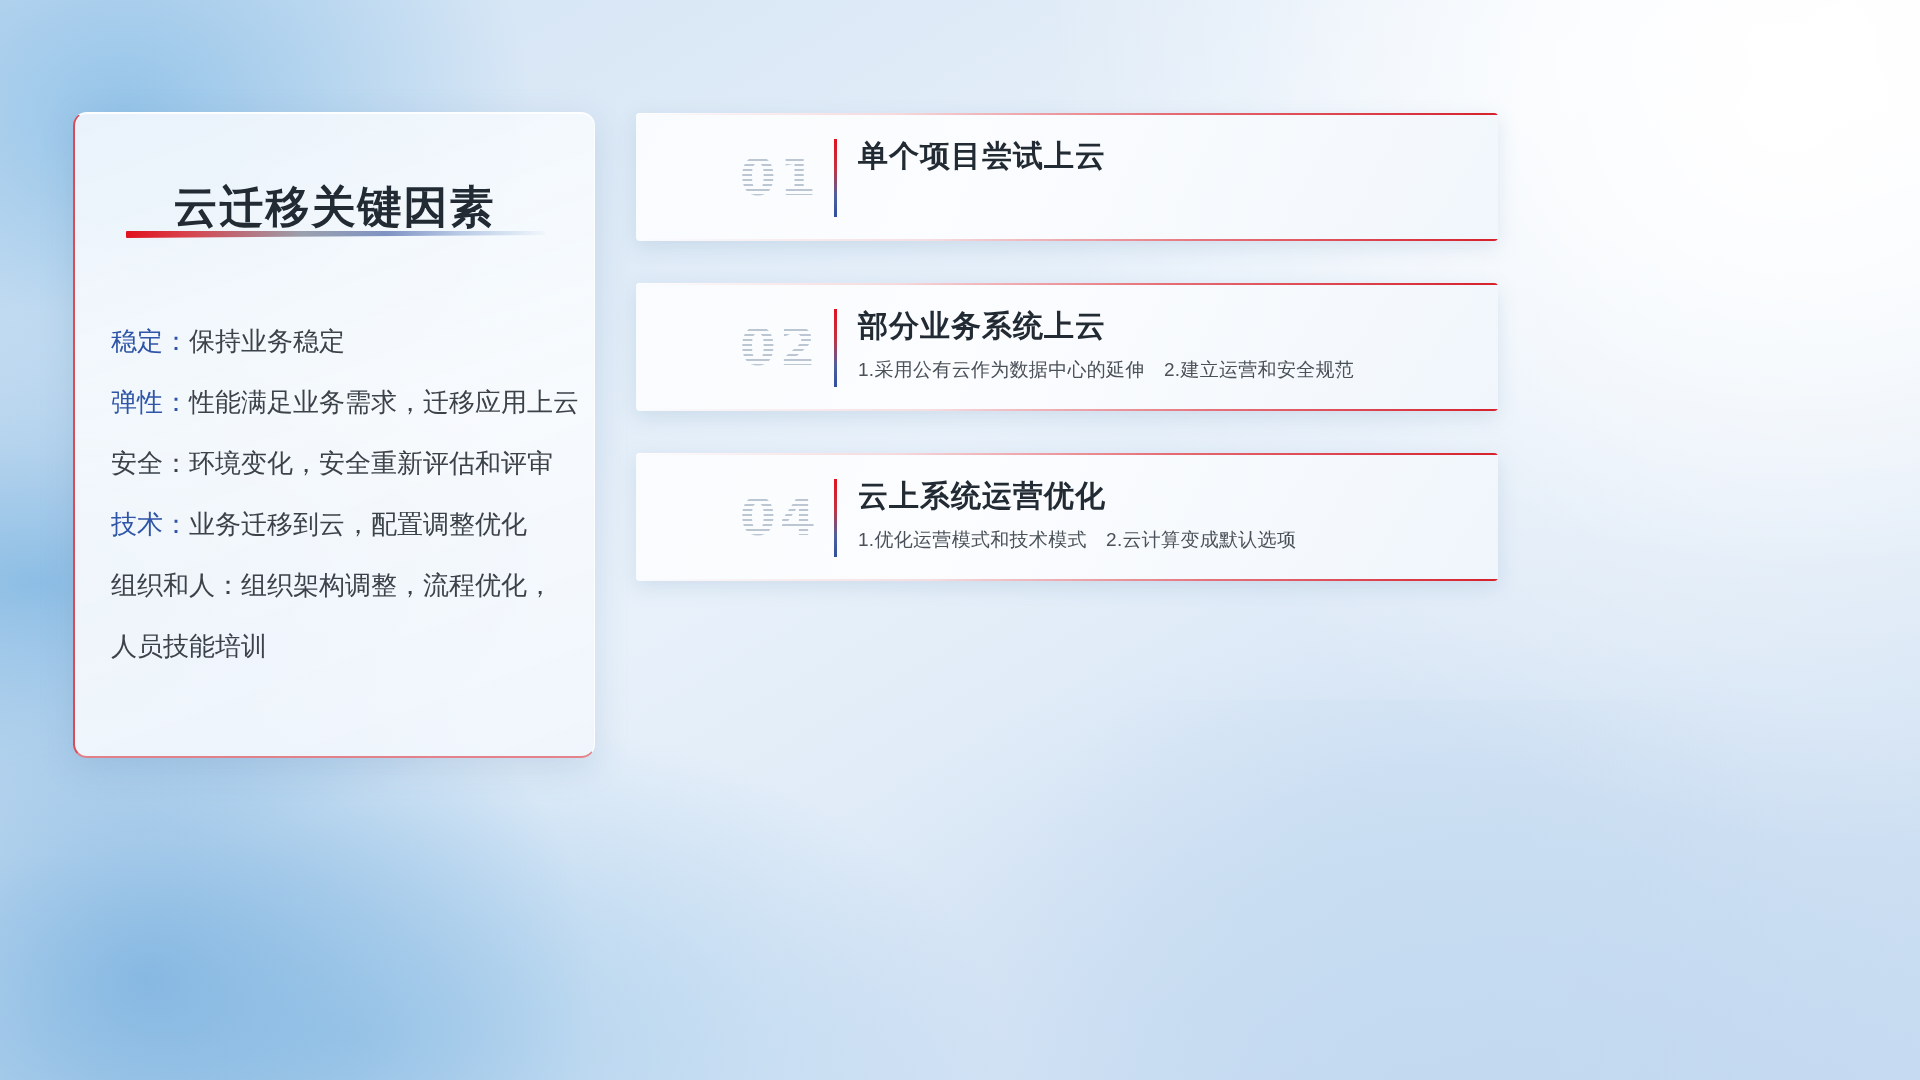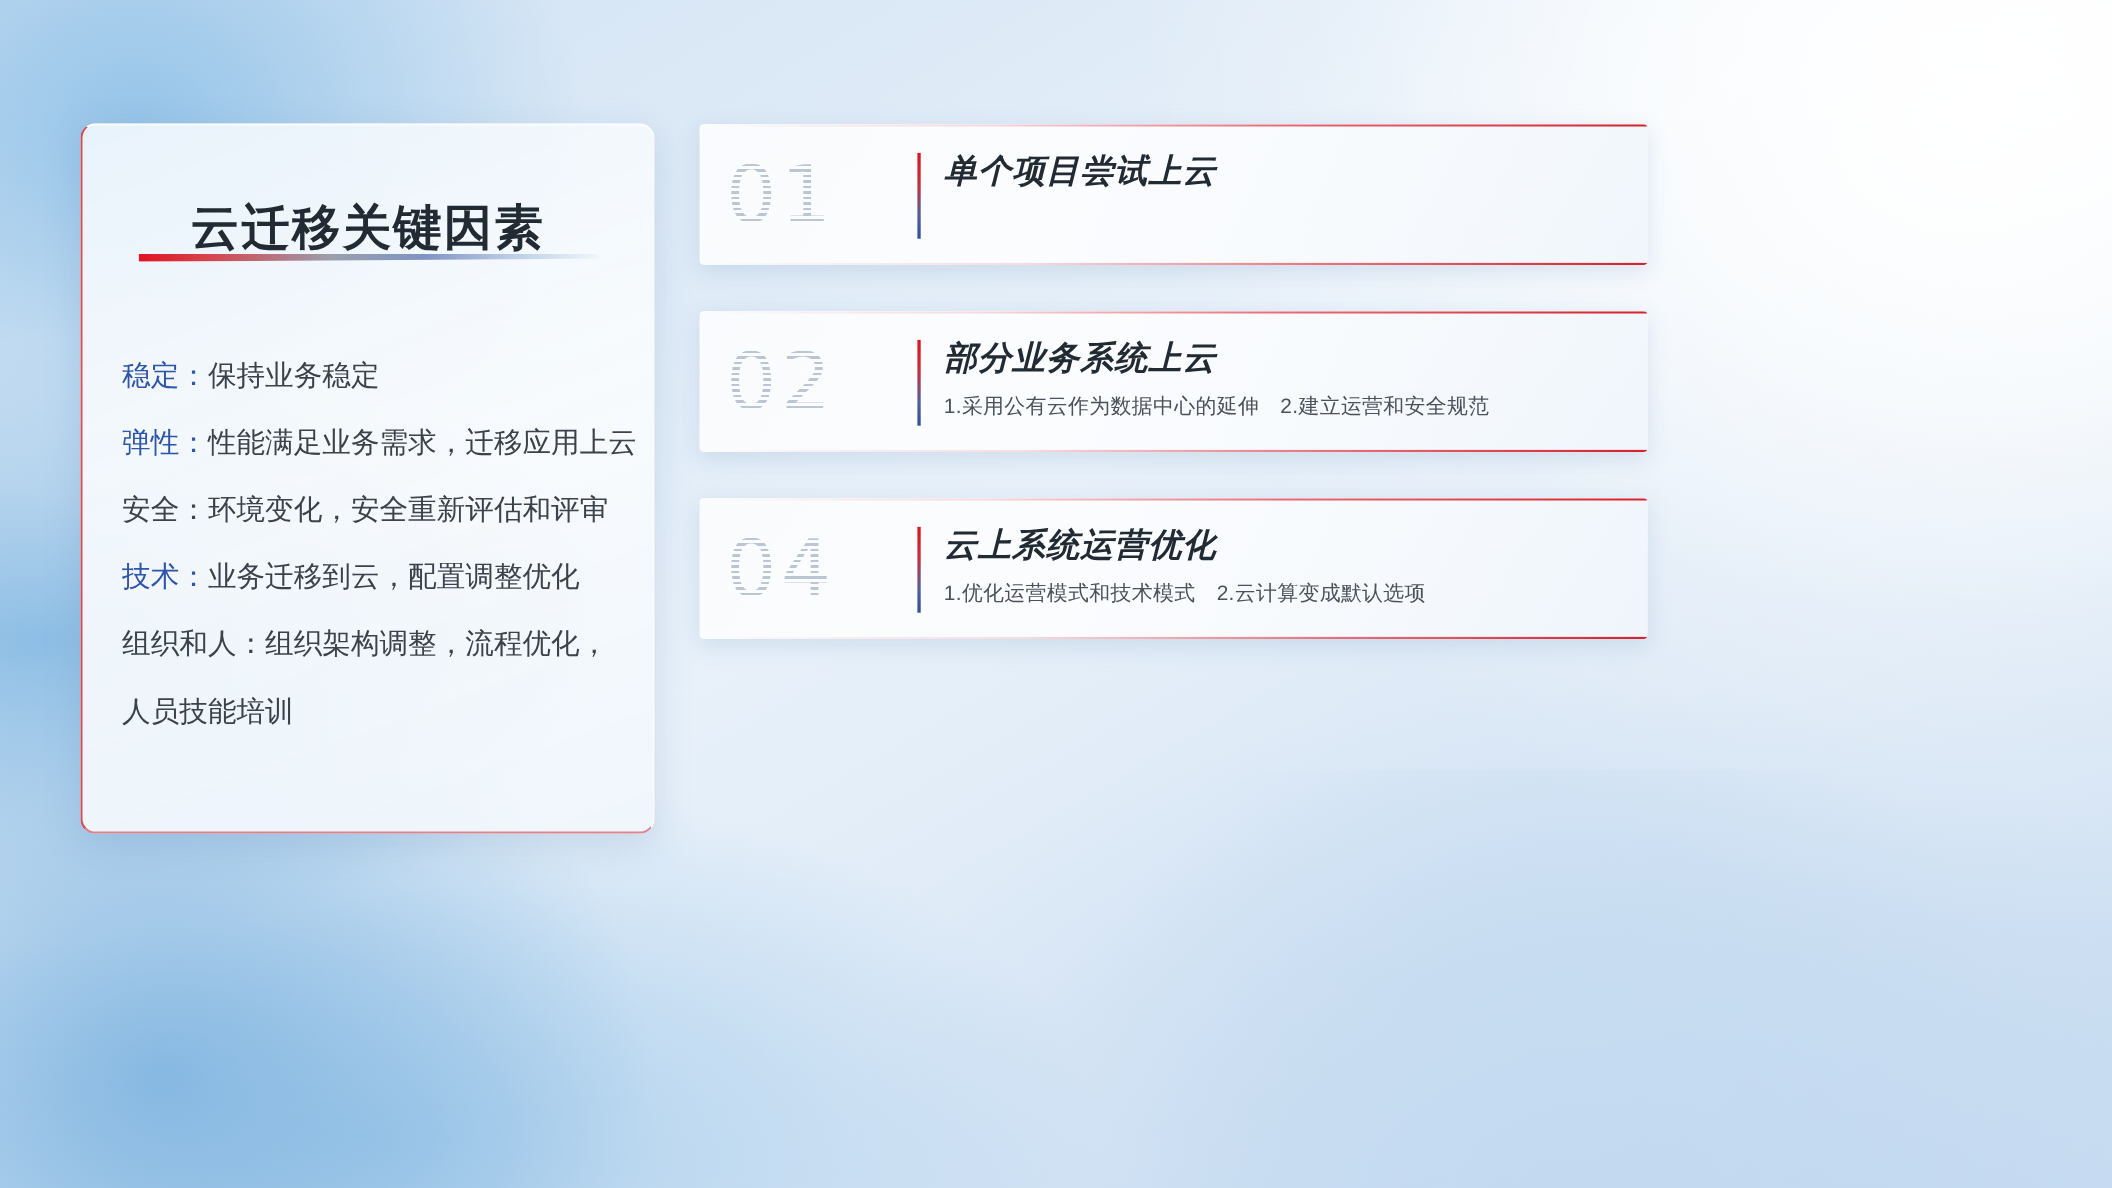--- a/index.html
+++ b/index.html
@@ -105,8 +105,8 @@
   }
   .card-num{
     position:absolute;left:24px;top:16px;width:160px;height:96px;
-    font-size:72px;font-weight:400;letter-spacing:4px;line-height:96px;
-    text-align:left;
+    font-size:52px;font-weight:700;letter-spacing:4px;line-height:96px;
+    text-align:right;
     color:transparent;
     background-image:repeating-linear-gradient(180deg,
         rgba(120,140,165,.48) 0px, rgba(120,140,165,.48) 2px,

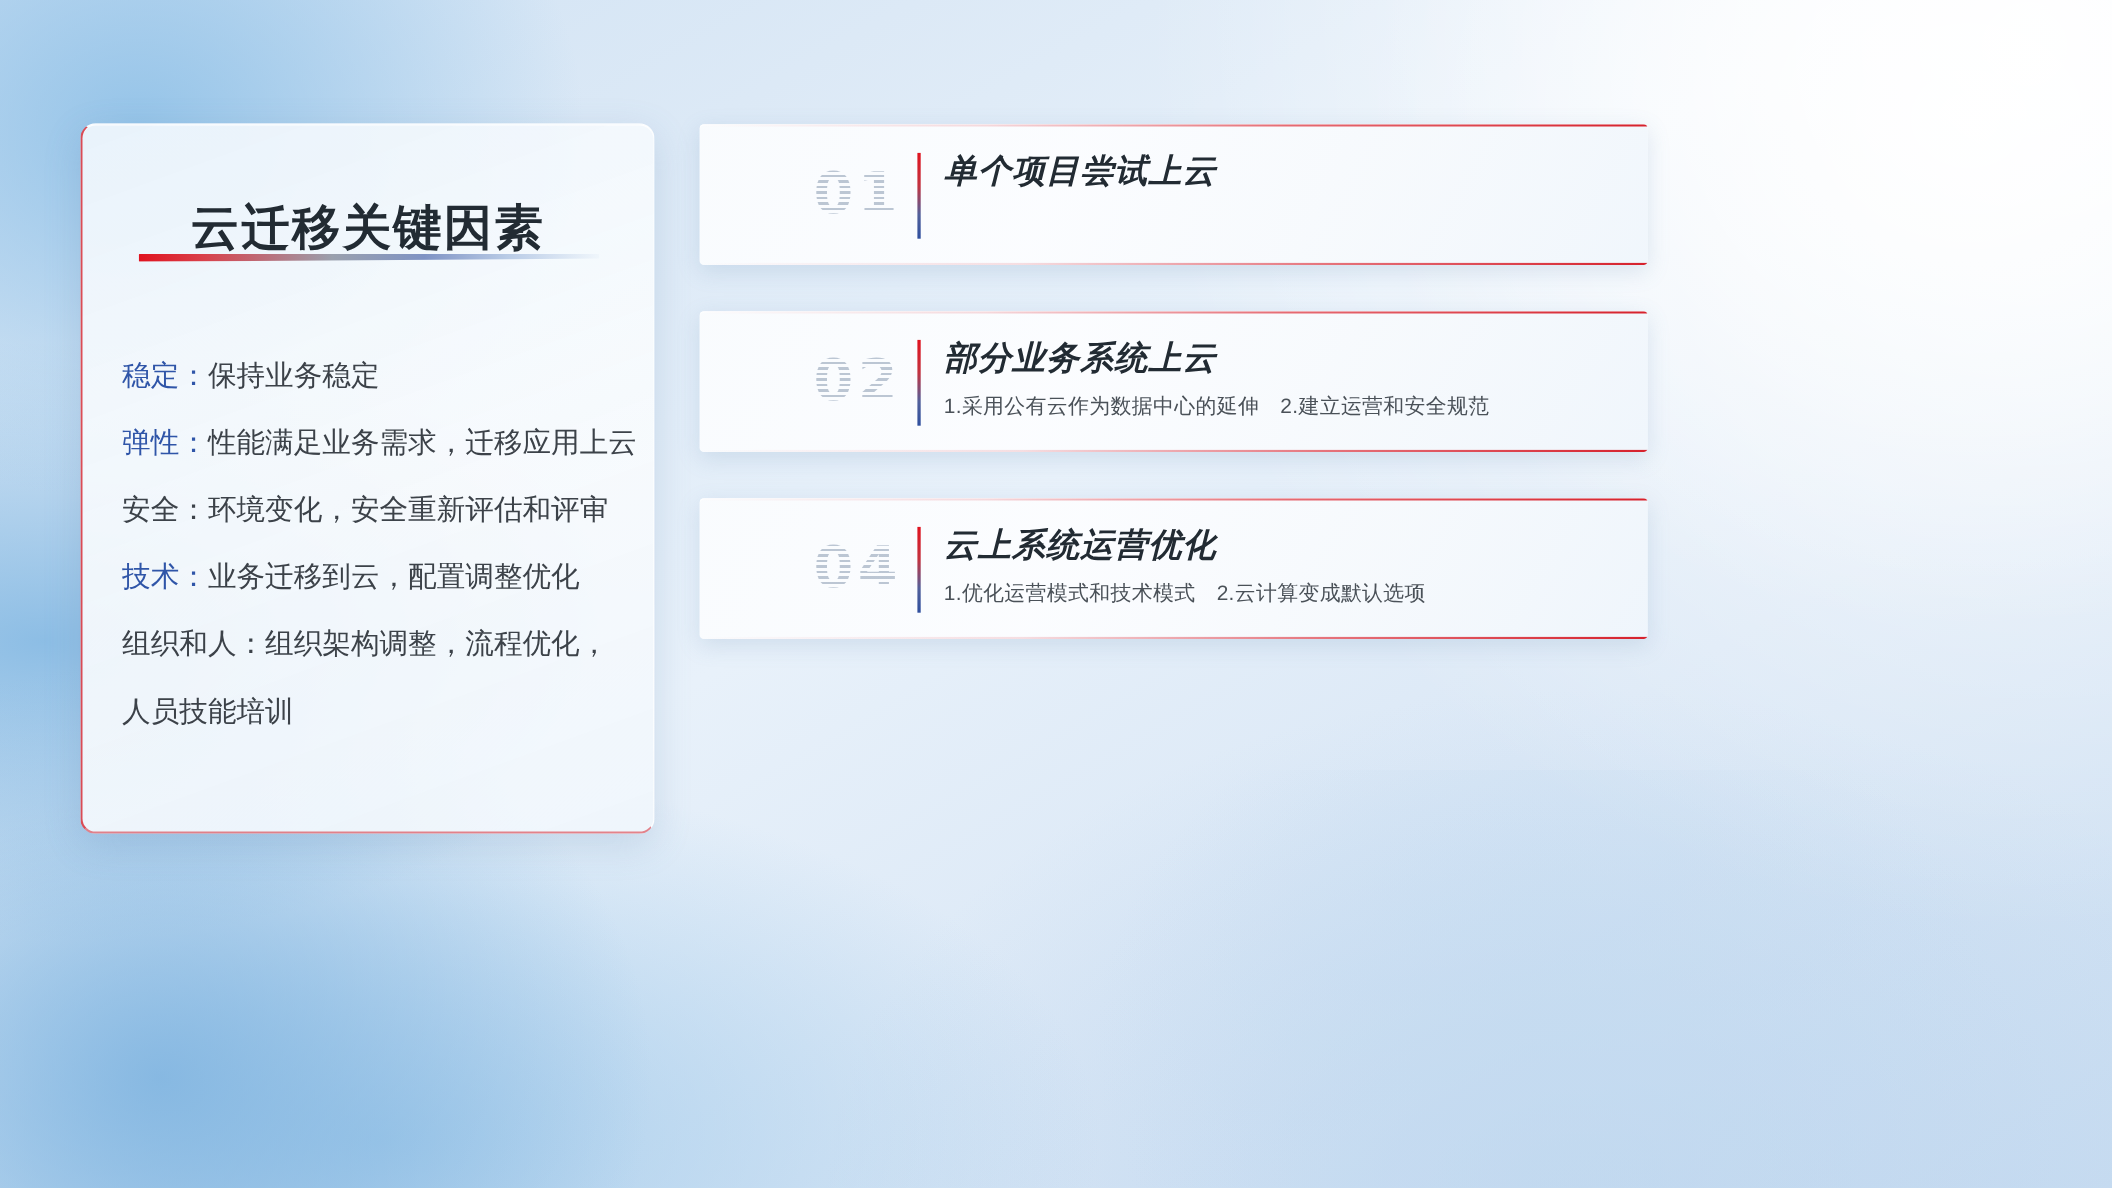--- a/index.html
+++ b/index.html
@@ -126,7 +126,6 @@
     font-size:30px;font-weight:700;color:#222b33;letter-spacing:1px;
     line-height:46px;
     font-family:"Liberation Sans","DejaVu Sans",sans-serif;
-    font-style:italic;
   }
   .card-desc{
     margin-top:6px;

